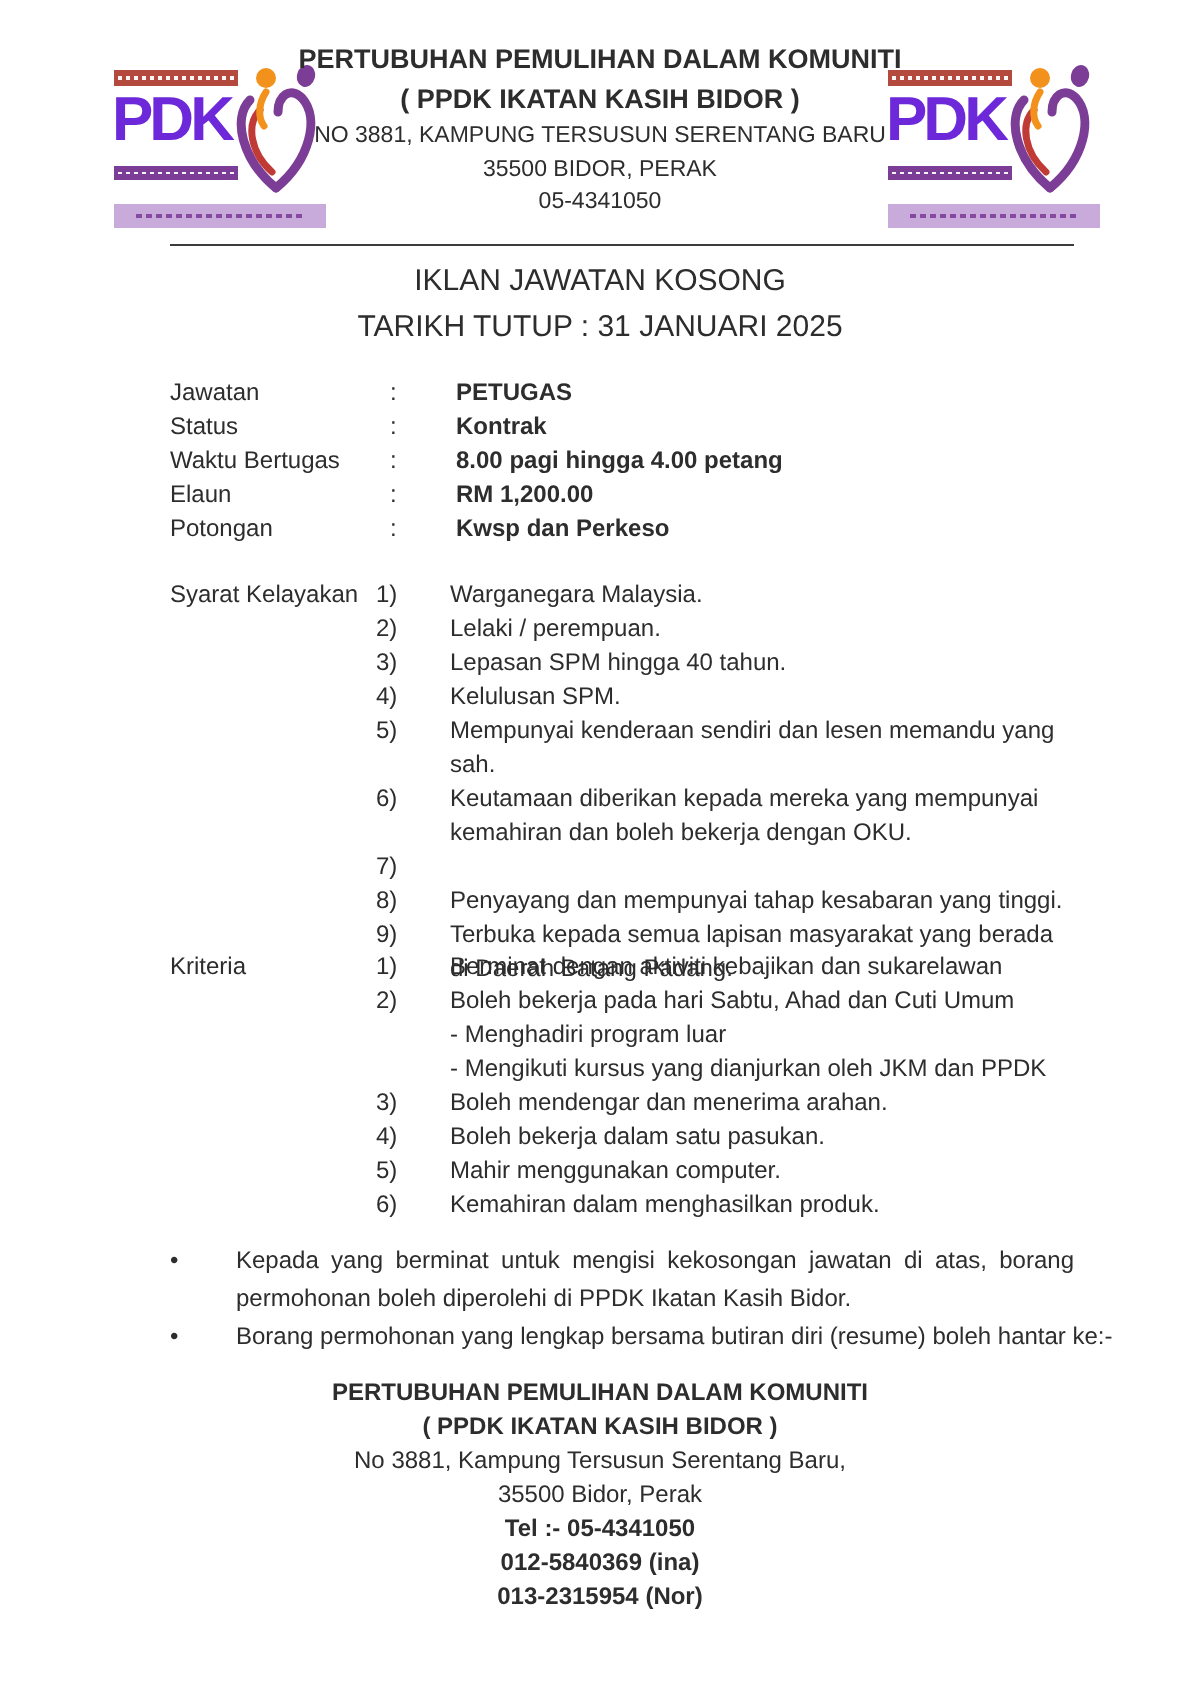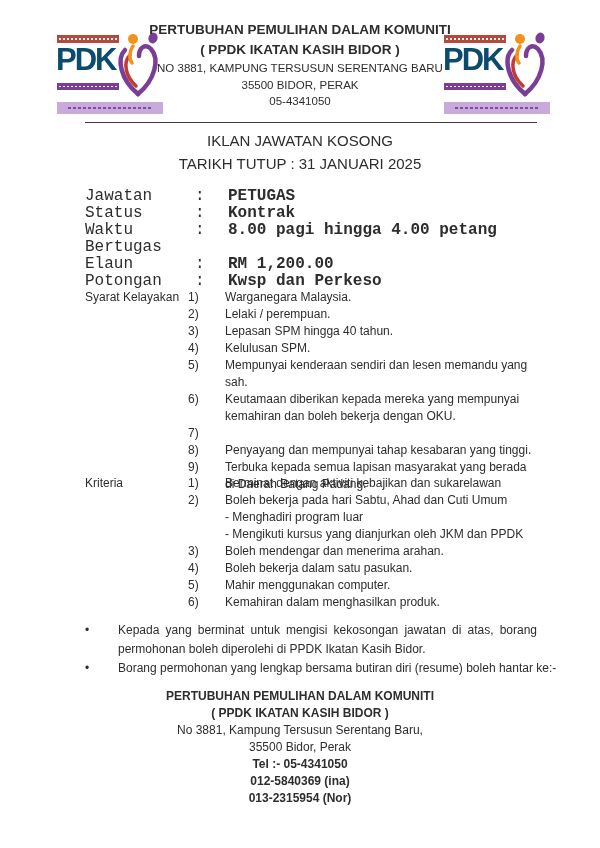--- a/index.html
+++ b/index.html
@@ -27,7 +27,7 @@
   }
   .logo .acronym{
     position:absolute;top:10px;left:-1px;width:64px;
-    font-size:31px;font-weight:bold;letter-spacing:-2px;color:#0c4a6e;
+    font-size:31px;font-weight:bold;letter-spacing:-2px;color:#6d28d9;
     text-shadow:0 0 1px #fff;
   }
   .logo .banner-bottom{position:absolute;bottom:0;left:0;right:0;height:12px;background:#c9abdb;}

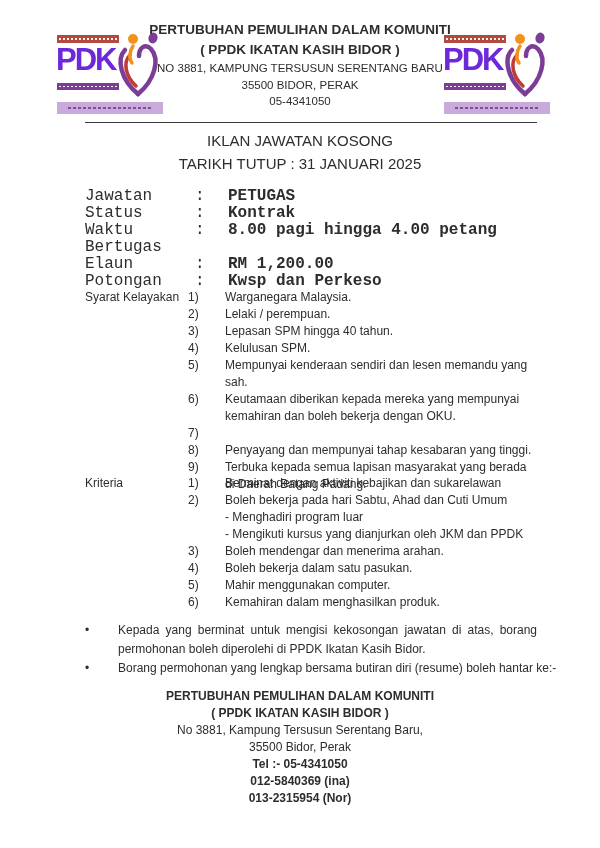--- a/index.html
+++ b/index.html
@@ -41,7 +41,7 @@
   .title{position:absolute;top:129px;left:0;right:0;text-align:center;
          font-weight:normal;font-size:15px;line-height:23px;}
   
-  .details{position:absolute;top:188px;left:85px;width:452px;font-size:16px;line-height:17px;font-family:Liberation Mono, monospace;}
+  .details{position:absolute;top:188px;left:85px;width:452px;font-size:12px;line-height:17px;}
   .details .row{display:flex;}
   .details .lbl{width:110px;flex:0 0 auto;}
   .details .sep{width:33px;flex:0 0 auto;}

